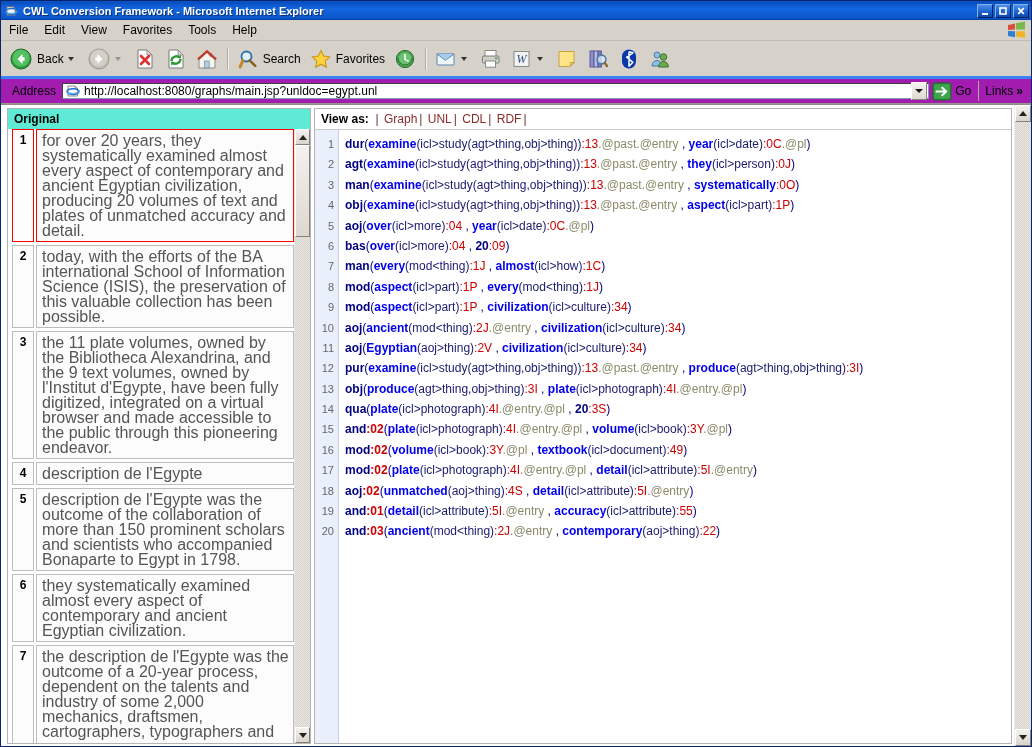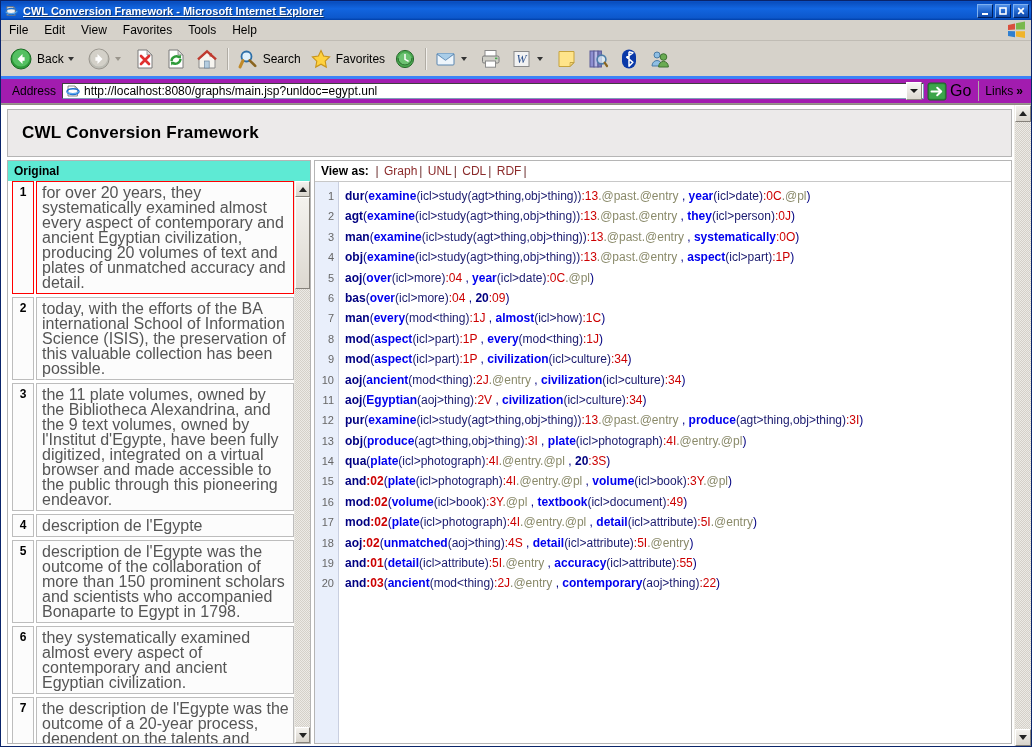--- a/index.html
+++ b/index.html
@@ -38,7 +38,6 @@
     text-shadow:1px 1px 0 rgba(0,0,0,.45);
     white-space:nowrap;letter-spacing:0;
     flex:1 1 auto;
-    text-decoration:underline;
   }
   .tb-buttons{display:flex;gap:2px;align-items:center;}
   .tb-btn{

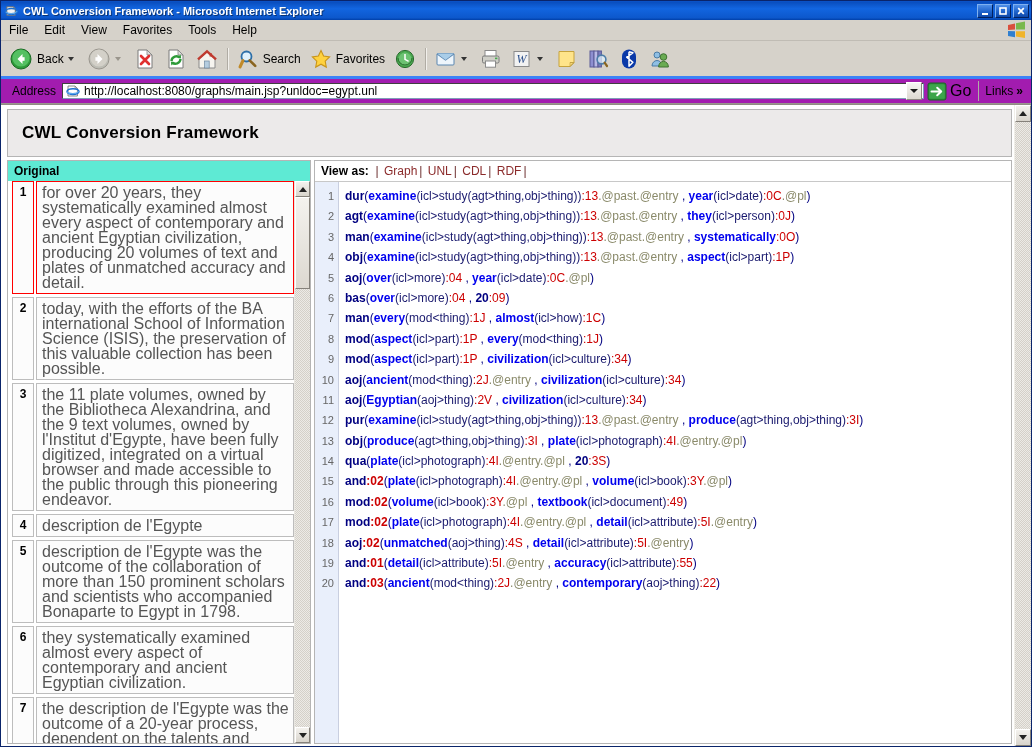--- a/index.html
+++ b/index.html
@@ -104,7 +104,7 @@
     box-sizing:border-box;
   }
   .go-btn{display:flex;align-items:center;padding:0 4px 0 3px;}
-  .go-btn .lbl{font-size:16px;margin-left:3px;}
+  .go-btn .lbl{font-size:12px;margin-left:3px;}
   .links-btn{display:flex;align-items:center;padding:0 2px 0 6px;border-left:1px solid #b0aca4;margin-left:3px;height:20px;}
   .links-btn .lbl{font-size:12px;}
   .chev{font-size:12px;font-weight:bold;margin-left:3px;}

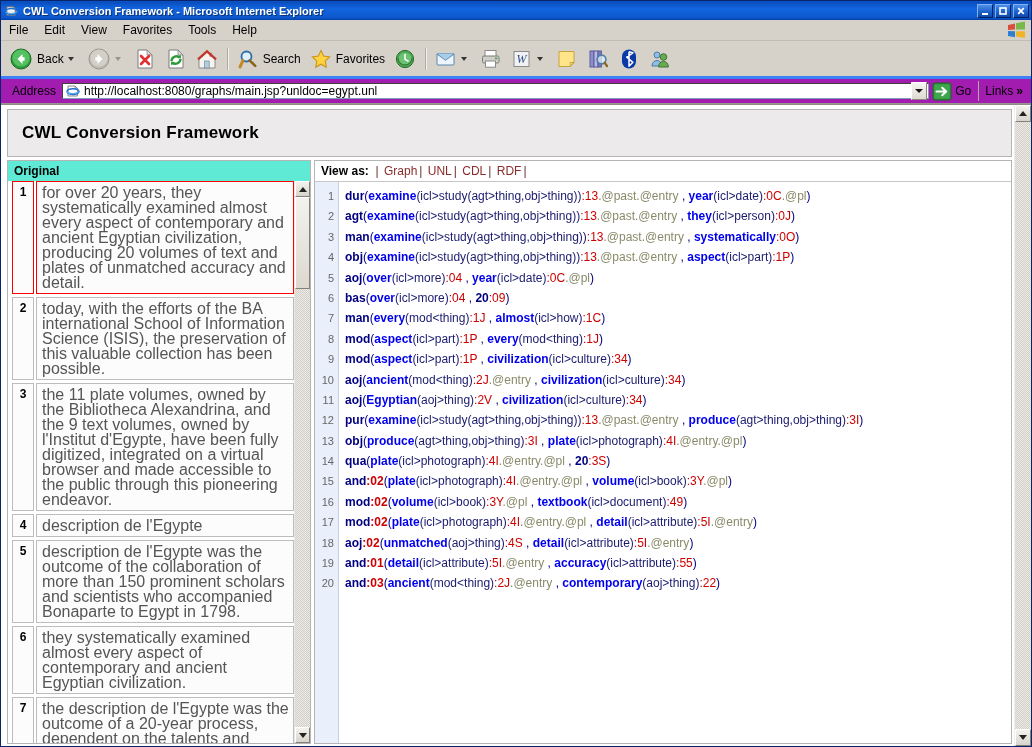--- a/index.html
+++ b/index.html
@@ -447,9 +447,6 @@
   <div class="pagewrap">
     <div class="page">
 
-      <div class="app-head">
-        <span class="app-title">CWL Conversion Framework</span>
-      </div>
 
       <div class="panes">
 

